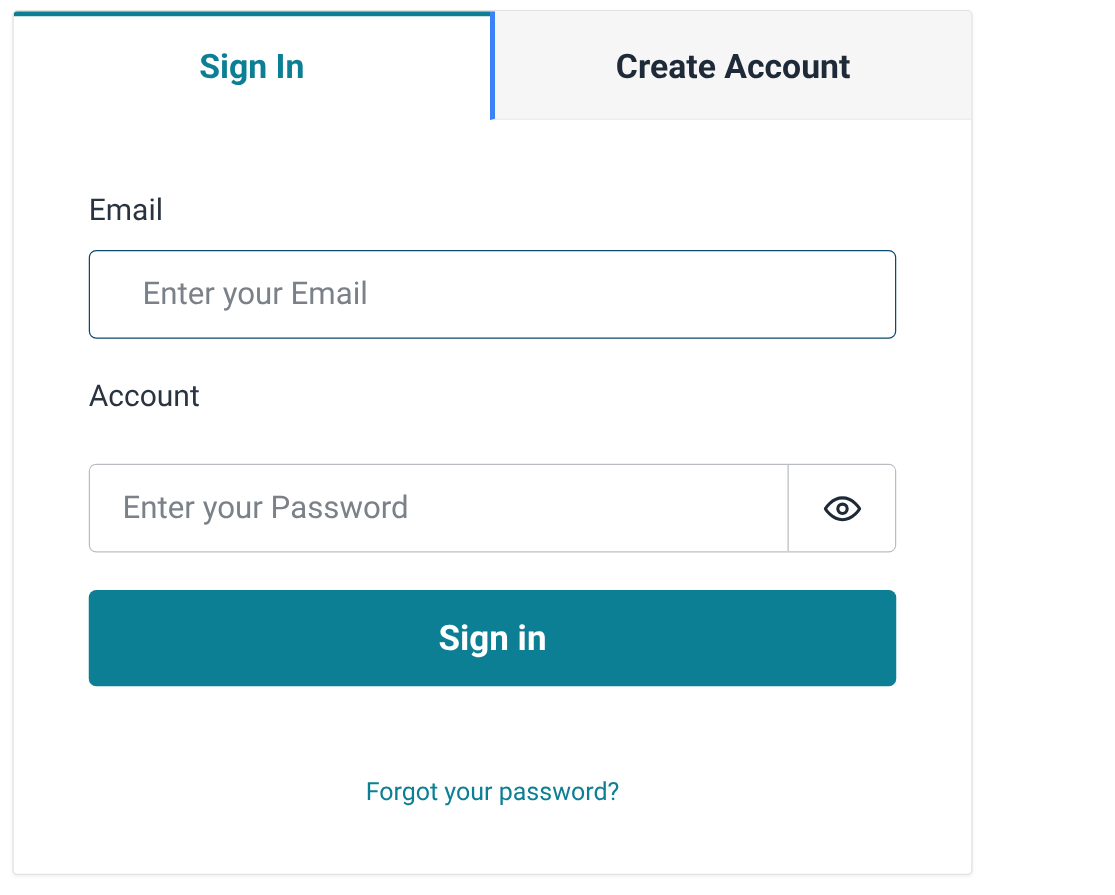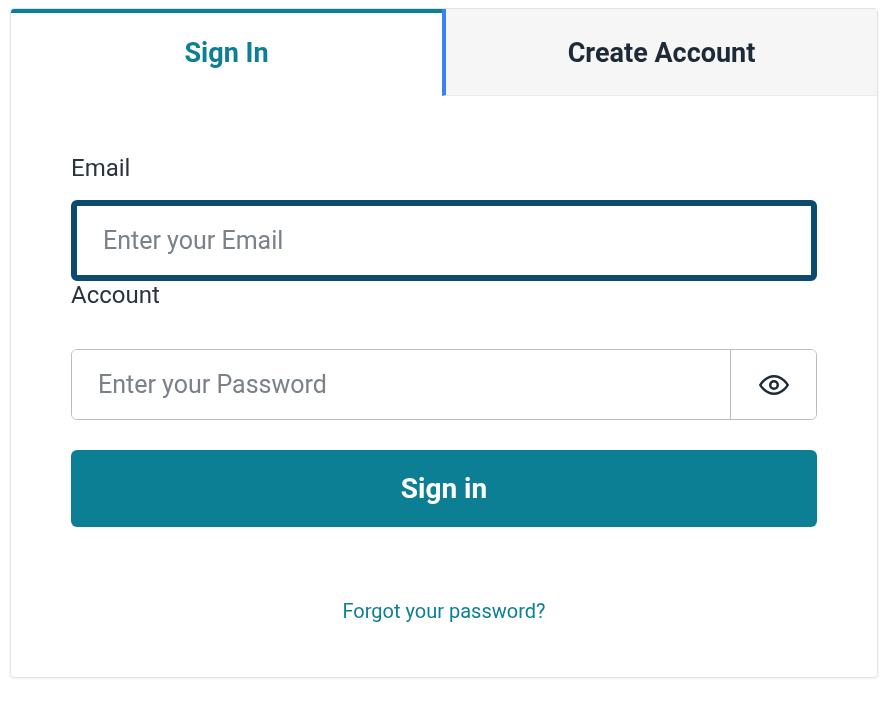--- a/index.html
+++ b/index.html
@@ -14,7 +14,7 @@
       height: 716px;
     }
     .card {
-      width: 868px;
+      width: 768px;
       margin: 8px 10px;
       border: 1px solid #e2e2e2;
       border-radius: 4px;

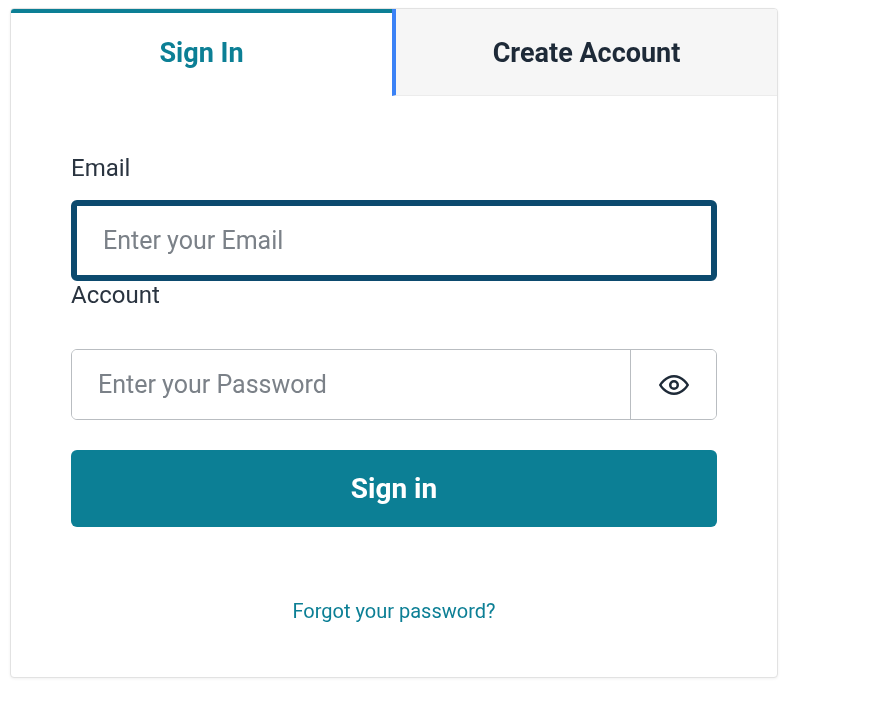--- a/index.html
+++ b/index.html
@@ -65,12 +65,13 @@
     }
     .text-input {
       width: 100%;
-      border: 6px solid #0c4a6e;
+      border: 1px solid #0c4a6e;
       border-radius: 6px;
-      padding: 20px 26px;
+      padding: 20px 42px;
       font-size: 25px;
       color: #2a3440;
       outline: none;
+      margin-bottom: 32px;
       font-family: inherit;
     }
     .text-input::placeholder {

